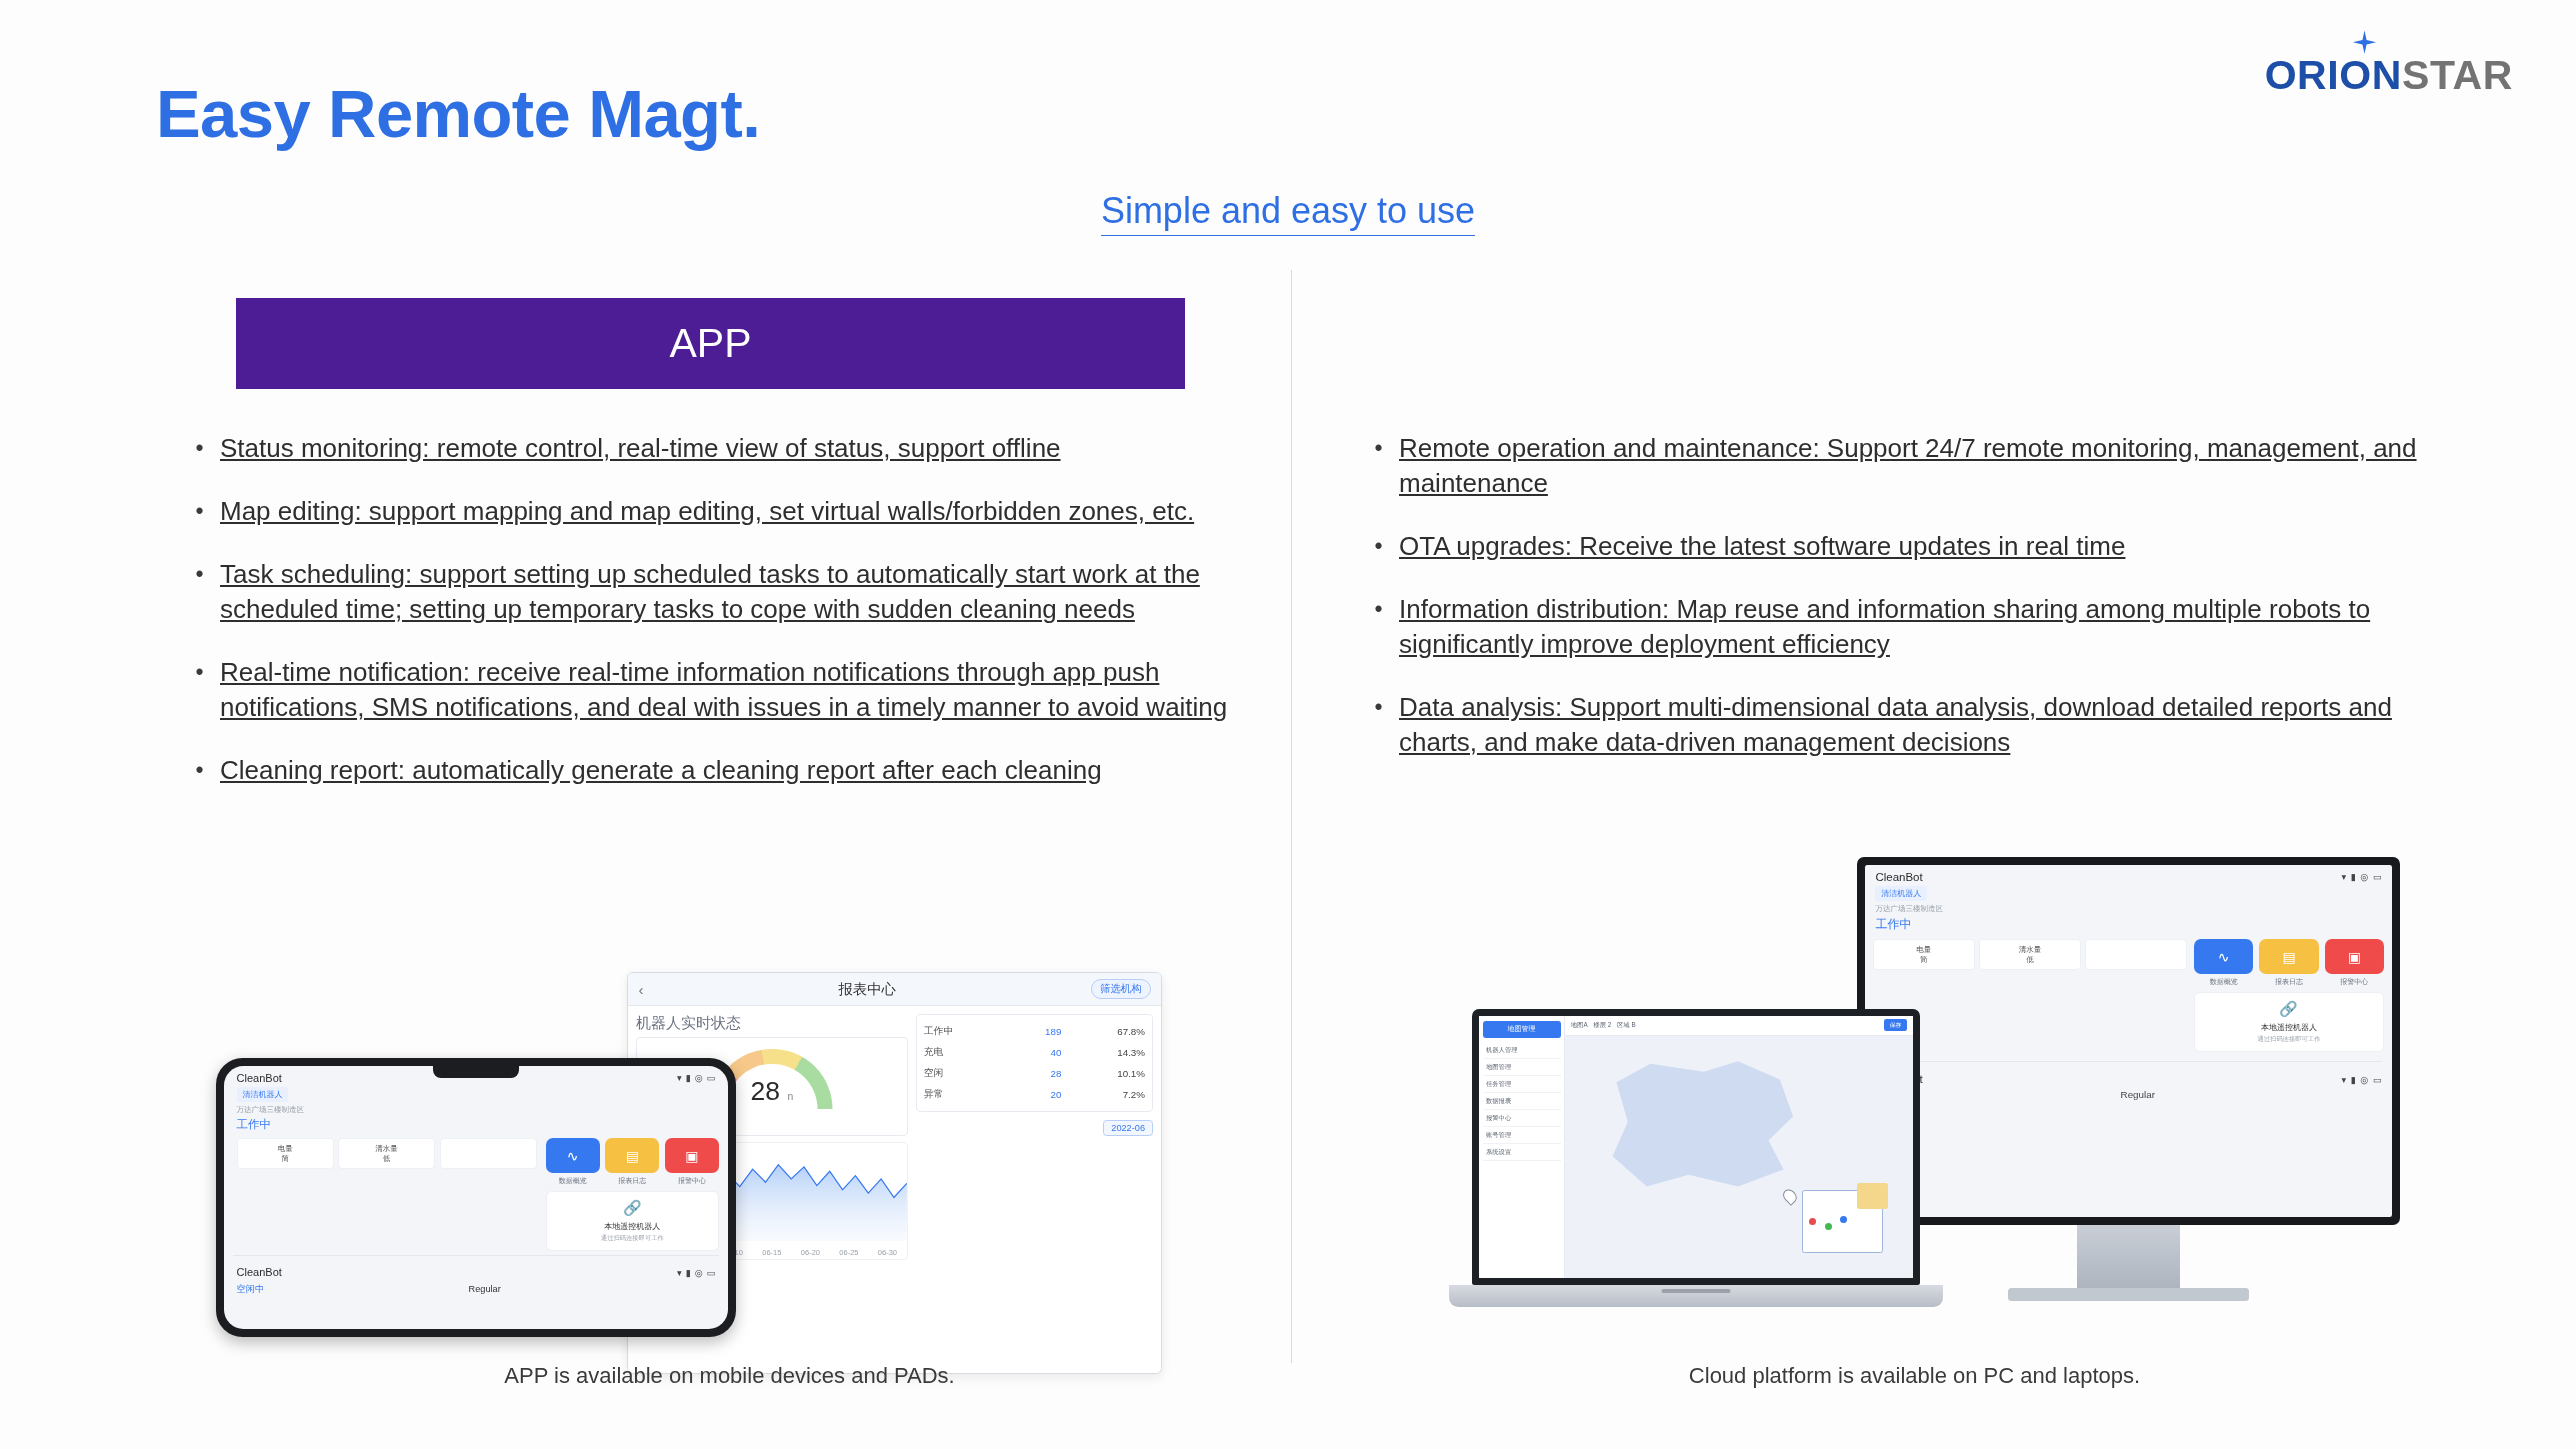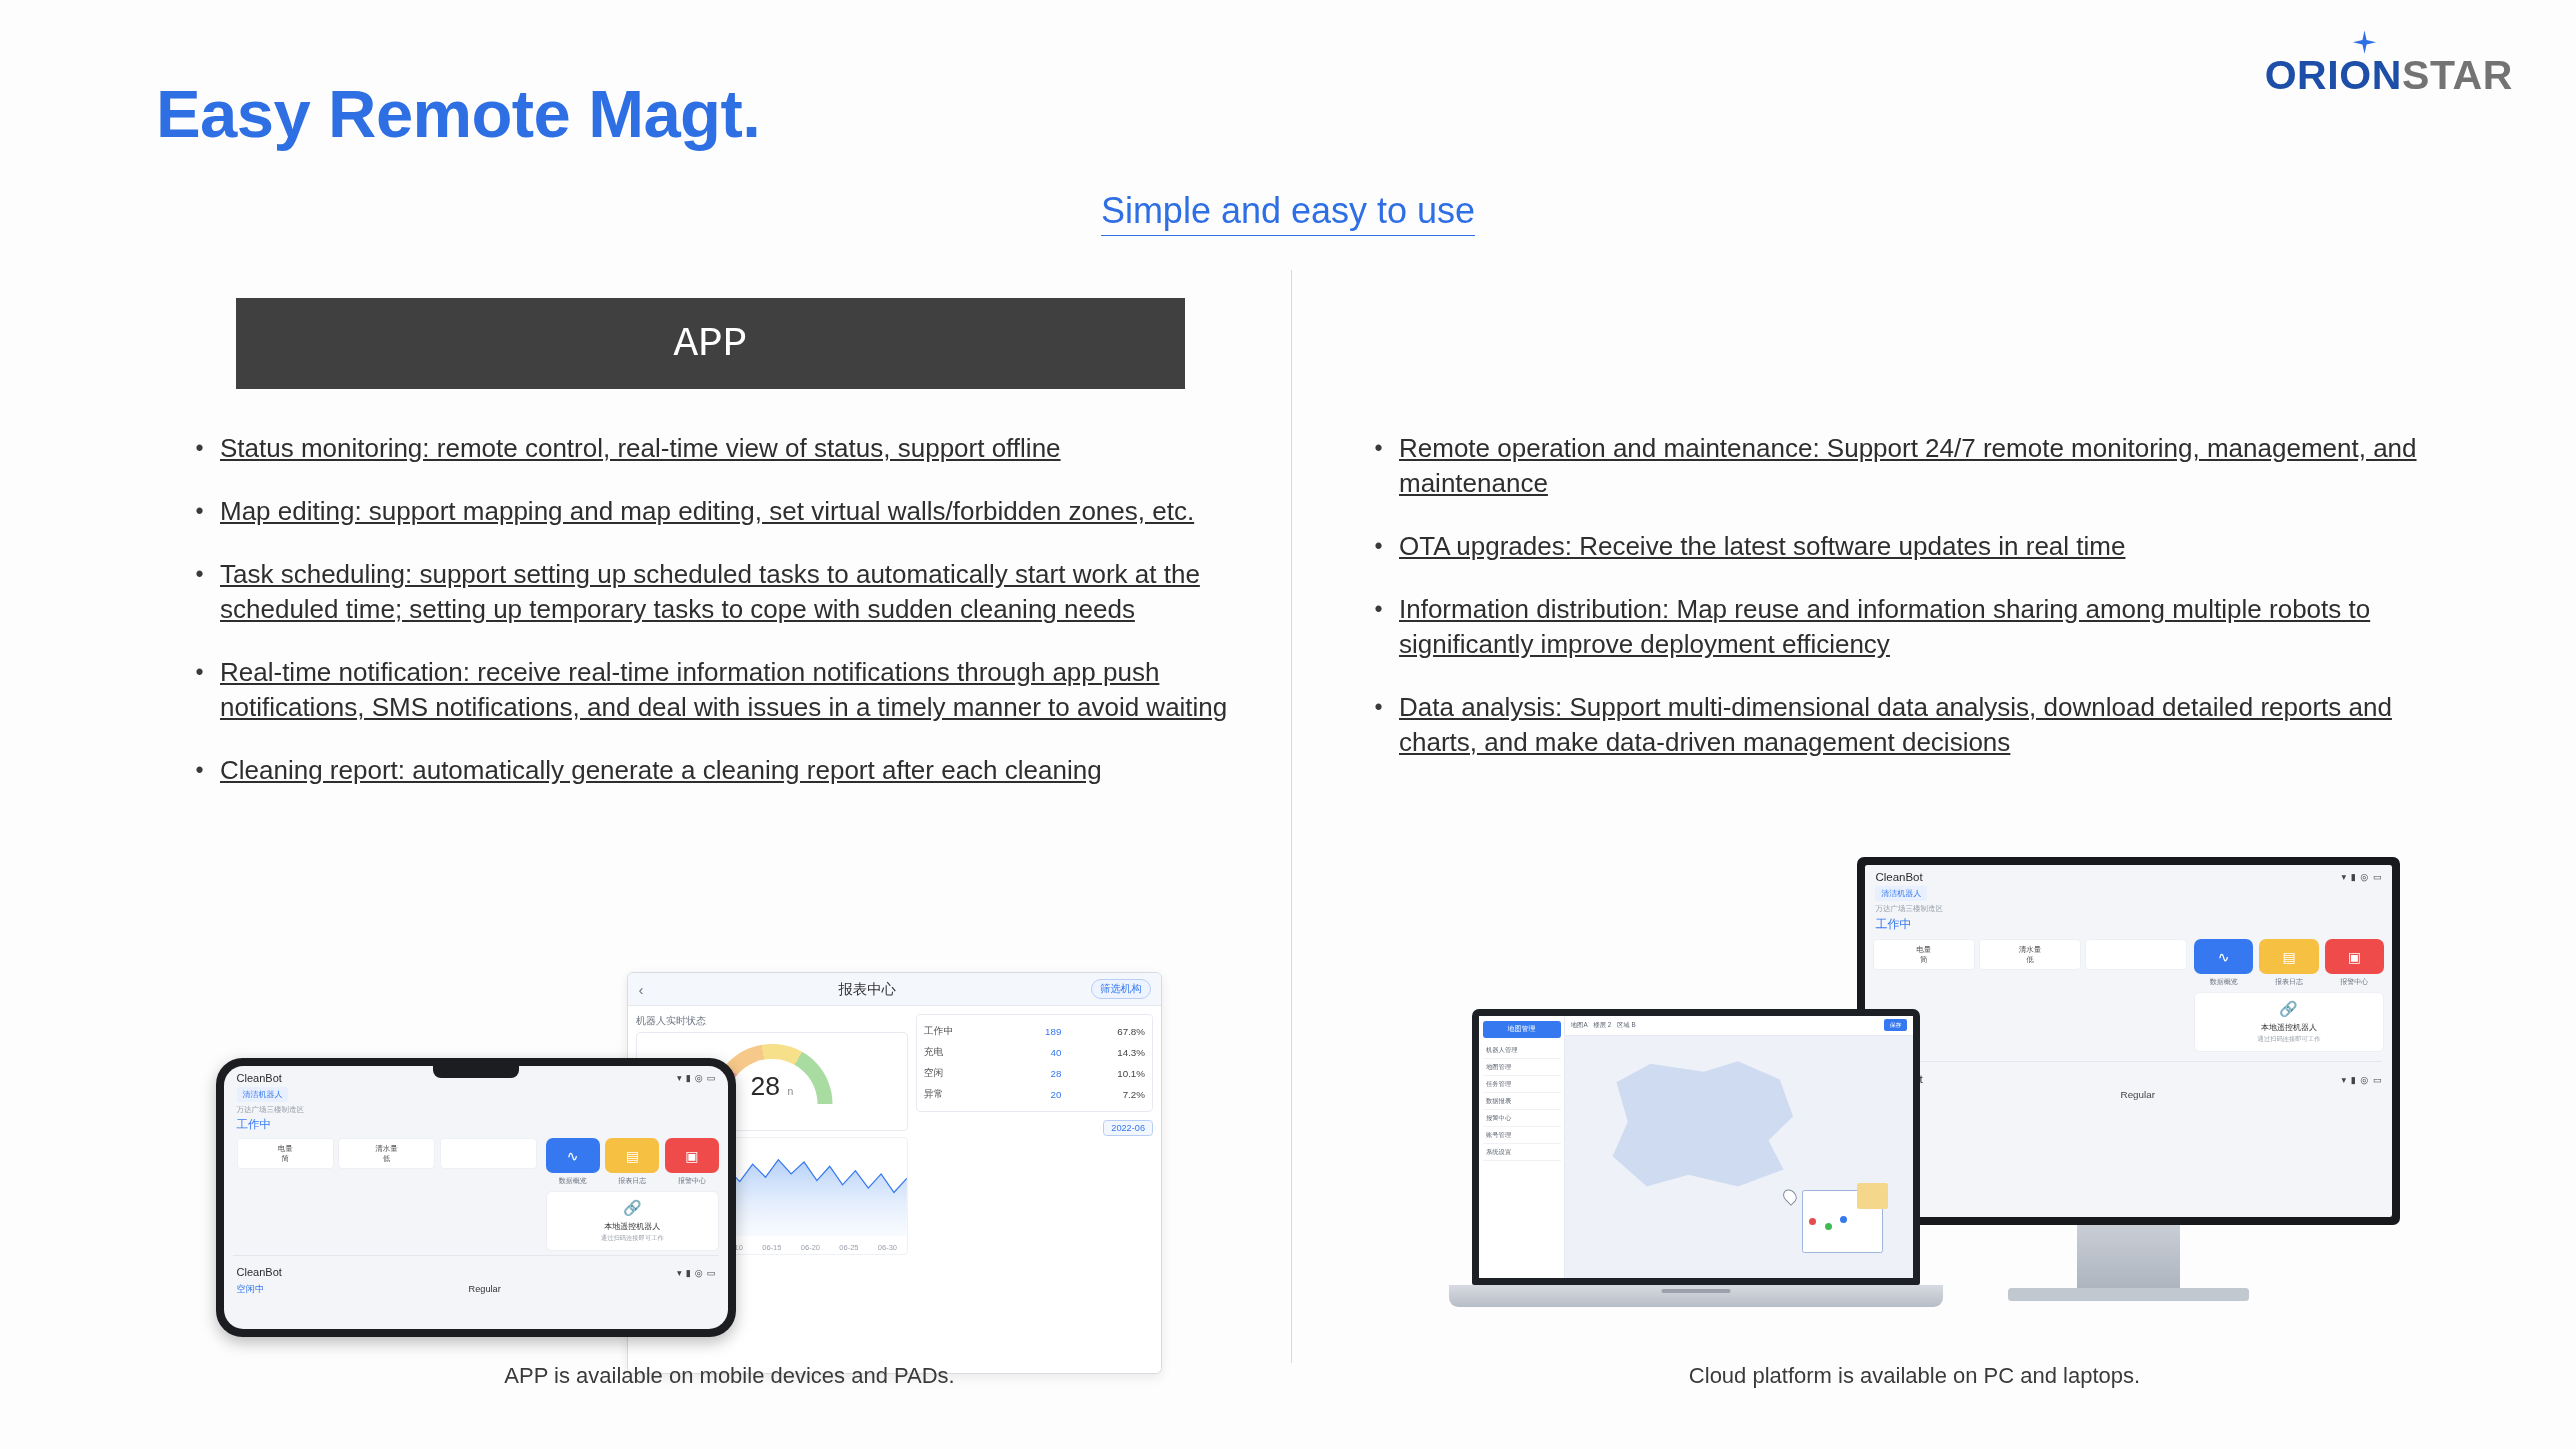--- a/index.html
+++ b/index.html
@@ -76,13 +76,12 @@
   
   .banner {
     position: absolute;
-    background: #404040;
+    background: #4c1d95;
     display: flex;
     align-items: center;
     justify-content: center;
     color: #ffffff;
     font-size: 41px;
-    font-family: Liberation Mono, monospace;
   }
   .banner-app   { left: 236px;  top: 298px; width: 949px; height: 91px; }
   .banner-cloud { left: 1397px; top: 293px; width: 1023px; height: 91px; }

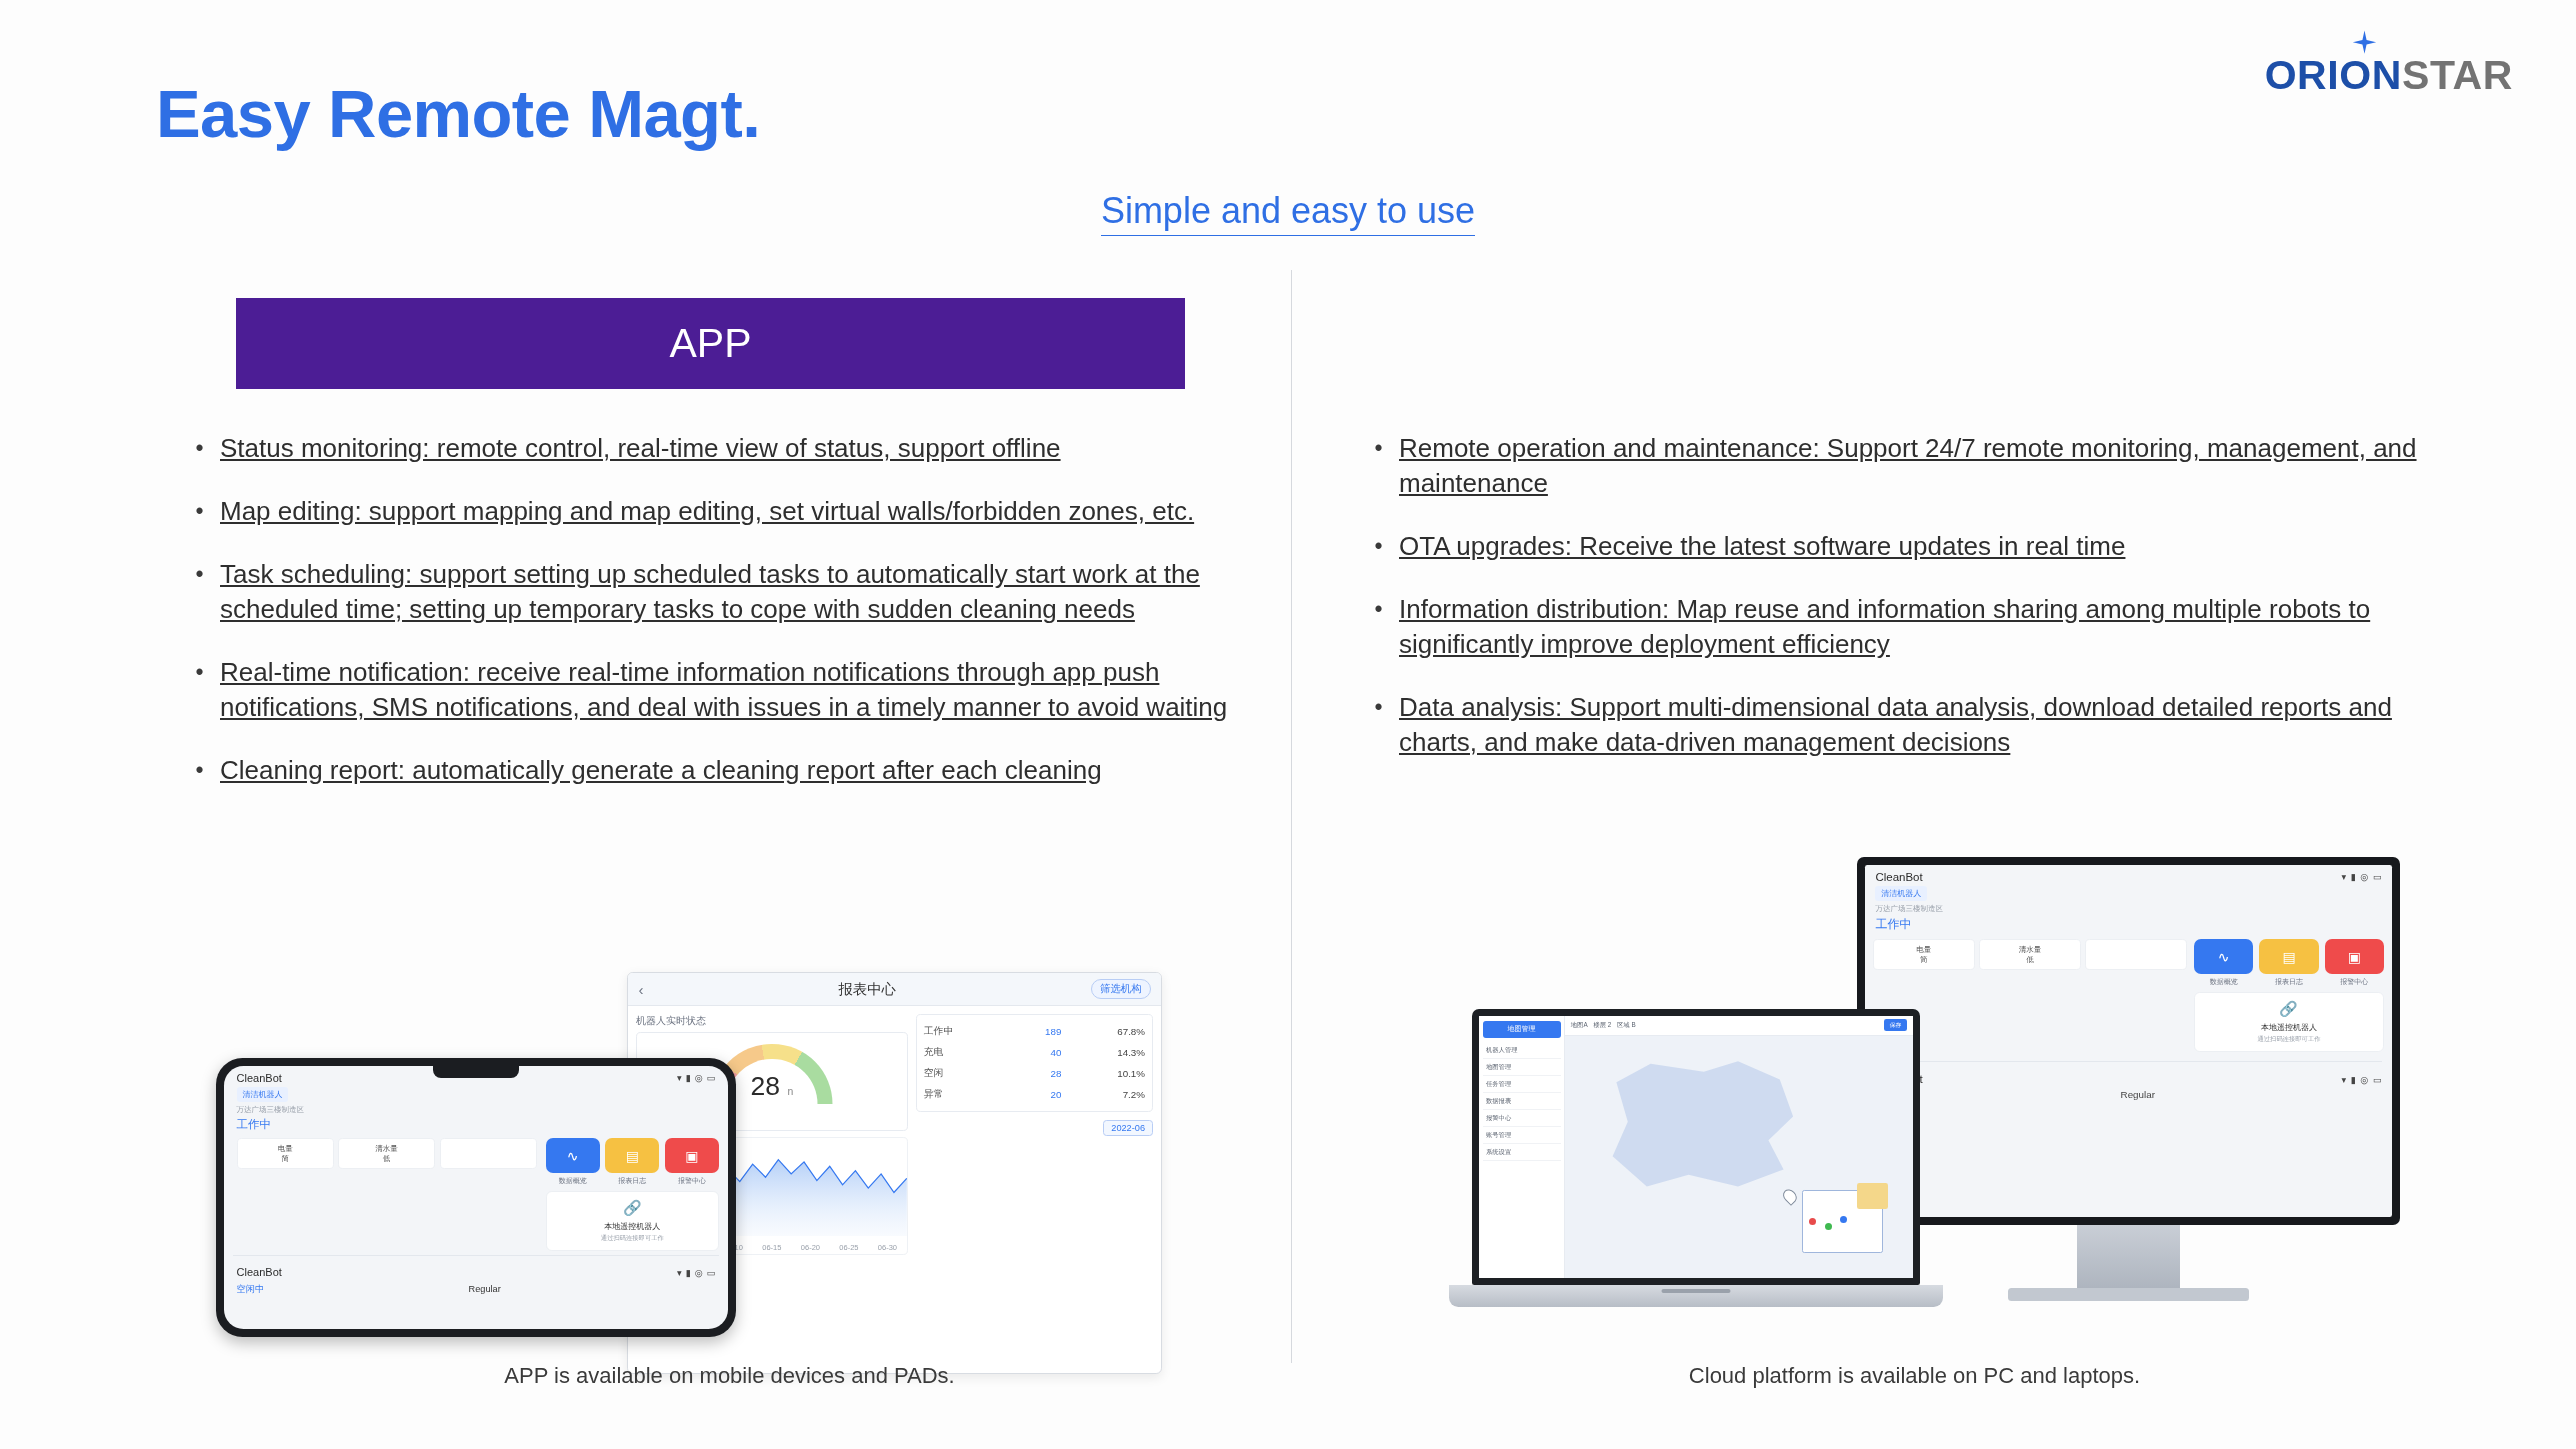--- a/index.html
+++ b/index.html
@@ -163,7 +163,7 @@
     background: #ffffff; border: 0.6px solid #e7ebf1; border-radius: 4.6px;
     padding: 5.8px; margin-bottom: 5.8px;
   }
-  .tb-label { font-size: 10px; color: #6b7280; margin-bottom: 3.5px; }
+  .tb-label { font-size: 15px; color: #6b7280; margin-bottom: 3.5px; }
   .gauge-wrap { position: relative; height: 86px; }
   .gauge {
     position: absolute; left: 50%; top: 5.8px; transform: translateX(-50%);

